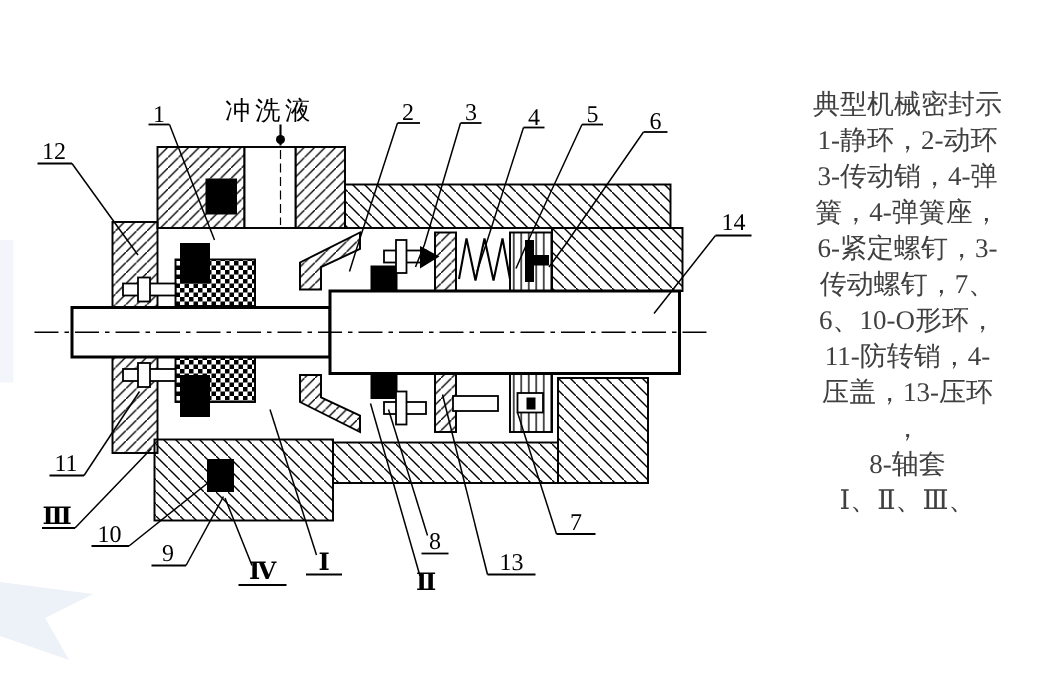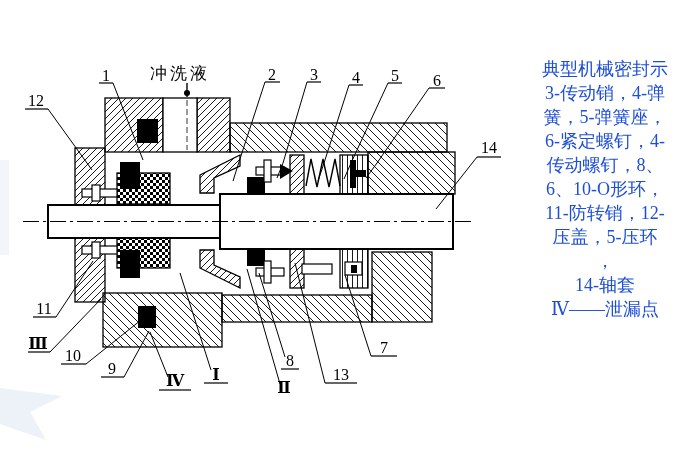--- a/index.html
+++ b/index.html
@@ -23,7 +23,7 @@
        letter-spacing:3px;fill:#000;text-anchor:middle;}
   .arrowline{stroke:#000;stroke-width:1.4;}
   #legend{position:absolute;left:511px;top:57px;width:188px;
-          text-align:center;color:#1d4ed8;}
+          text-align:center;color:#404040;}
   .legend-line{font-size:18px;line-height:24px;white-space:nowrap;}
 </style>
 </head>

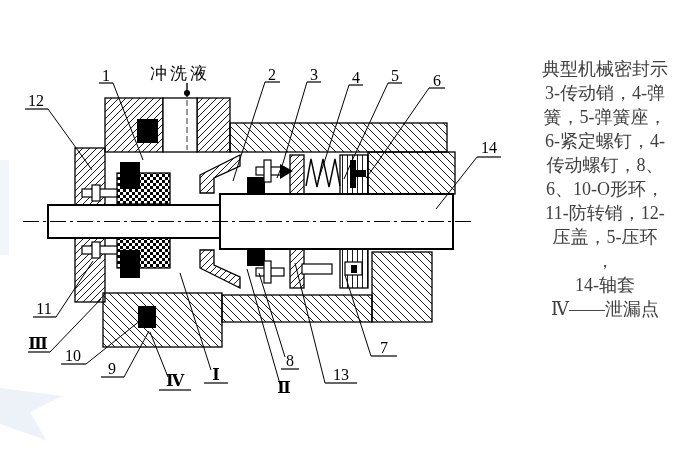--- a/index.html
+++ b/index.html
@@ -179,6 +179,7 @@
 
 <div id="legend">
       <div class="legend-line">典型机械密封示</div>
+      <div class="legend-line">1-静环，2-动环</div>
       <div class="legend-line">3-传动销，4-弹</div>
       <div class="legend-line">簧，5-弹簧座，</div>
       <div class="legend-line">6-紧定螺钉，4-</div>

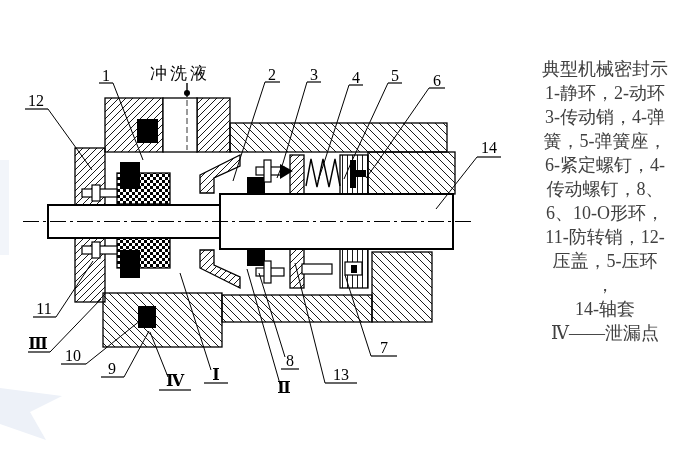--- a/index.html
+++ b/index.html
@@ -181,7 +181,7 @@
       <div class="legend-line">典型机械密封示</div>
       <div class="legend-line">1-静环，2-动环</div>
       <div class="legend-line">3-传动销，4-弹</div>
-      <div class="legend-line">簧，5-弹簧座，</div>
+      <div class="legend-line">簧，4-弹簧座，</div>
       <div class="legend-line">6-紧定螺钉，4-</div>
       <div class="legend-line">传动螺钉，8、</div>
       <div class="legend-line">6、10-O形环，</div>

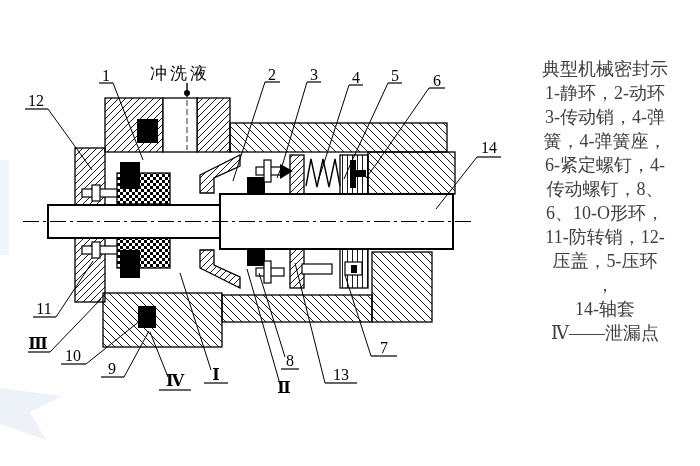--- a/index.html
+++ b/index.html
@@ -182,7 +182,7 @@
       <div class="legend-line">1-静环，2-动环</div>
       <div class="legend-line">3-传动销，4-弹</div>
       <div class="legend-line">簧，4-弹簧座，</div>
-      <div class="legend-line">6-紧定螺钉，4-</div>
+      <div class="legend-line">6-紧定螺钉，3-</div>
       <div class="legend-line">传动螺钉，8、</div>
       <div class="legend-line">6、10-O形环，</div>
       <div class="legend-line">11-防转销，12-</div>

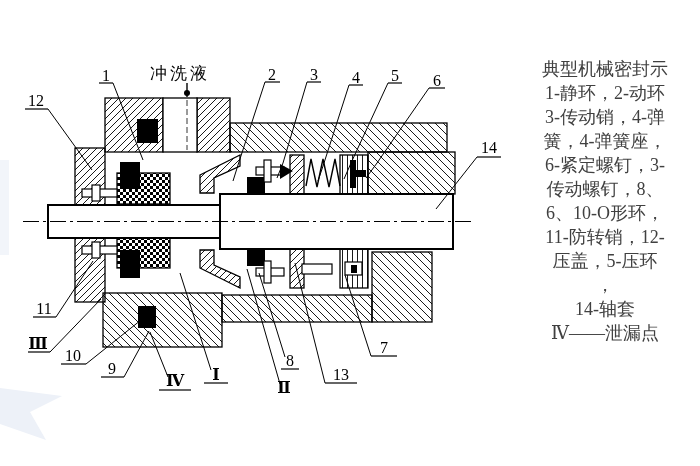--- a/index.html
+++ b/index.html
@@ -183,7 +183,7 @@
       <div class="legend-line">3-传动销，4-弹</div>
       <div class="legend-line">簧，4-弹簧座，</div>
       <div class="legend-line">6-紧定螺钉，3-</div>
-      <div class="legend-line">传动螺钉，8、</div>
+      <div class="legend-line">传动螺钉，7、</div>
       <div class="legend-line">6、10-O形环，</div>
       <div class="legend-line">11-防转销，12-</div>
       <div class="legend-line">压盖，5-压环</div>

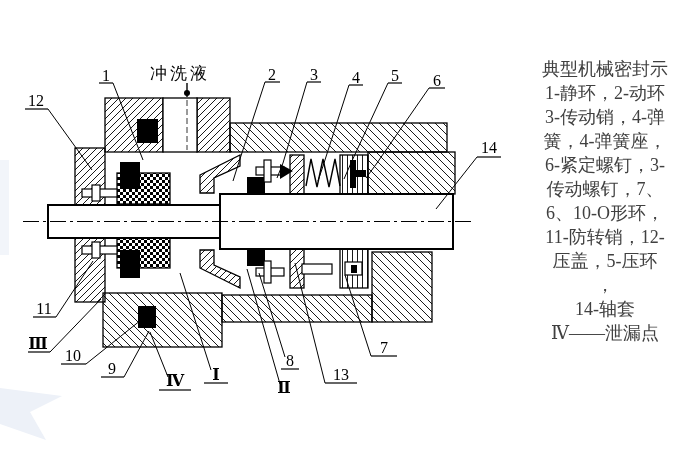--- a/index.html
+++ b/index.html
@@ -185,7 +185,7 @@
       <div class="legend-line">6-紧定螺钉，3-</div>
       <div class="legend-line">传动螺钉，7、</div>
       <div class="legend-line">6、10-O形环，</div>
-      <div class="legend-line">11-防转销，12-</div>
+      <div class="legend-line">11-防转销，4-</div>
       <div class="legend-line">压盖，5-压环</div>
       <div class="legend-line">，</div>
       <div class="legend-line">14-轴套</div>

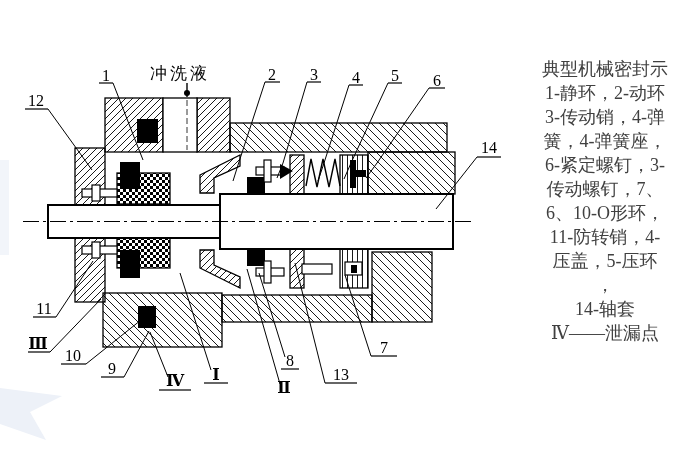--- a/index.html
+++ b/index.html
@@ -186,7 +186,7 @@
       <div class="legend-line">传动螺钉，7、</div>
       <div class="legend-line">6、10-O形环，</div>
       <div class="legend-line">11-防转销，4-</div>
-      <div class="legend-line">压盖，5-压环</div>
+      <div class="legend-line">压盖，13-压环</div>
       <div class="legend-line">，</div>
       <div class="legend-line">14-轴套</div>
       <div class="legend-line">Ⅳ——泄漏点</div>

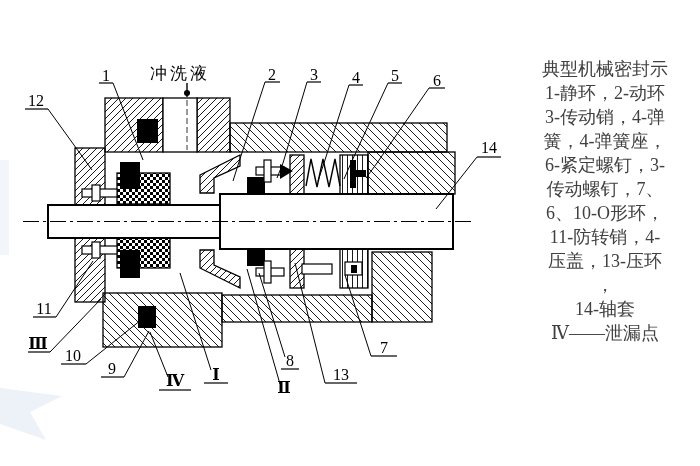--- a/index.html
+++ b/index.html
@@ -188,7 +188,7 @@
       <div class="legend-line">11-防转销，4-</div>
       <div class="legend-line">压盖，13-压环</div>
       <div class="legend-line">，</div>
-      <div class="legend-line">14-轴套</div>
+      <div class="legend-line">8-轴套</div>
       <div class="legend-line">Ⅳ——泄漏点</div>
     </div>
 

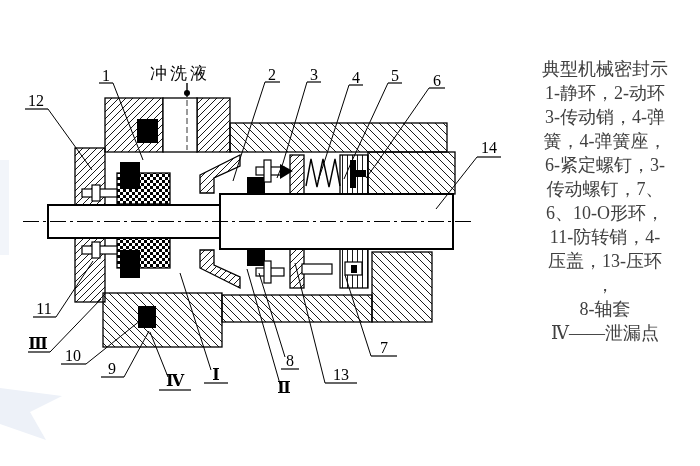--- a/index.html
+++ b/index.html
@@ -189,6 +189,7 @@
       <div class="legend-line">压盖，13-压环</div>
       <div class="legend-line">，</div>
       <div class="legend-line">8-轴套</div>
+      <div class="legend-line">Ⅰ、Ⅱ、Ⅲ、</div>
       <div class="legend-line">Ⅳ——泄漏点</div>
     </div>
 

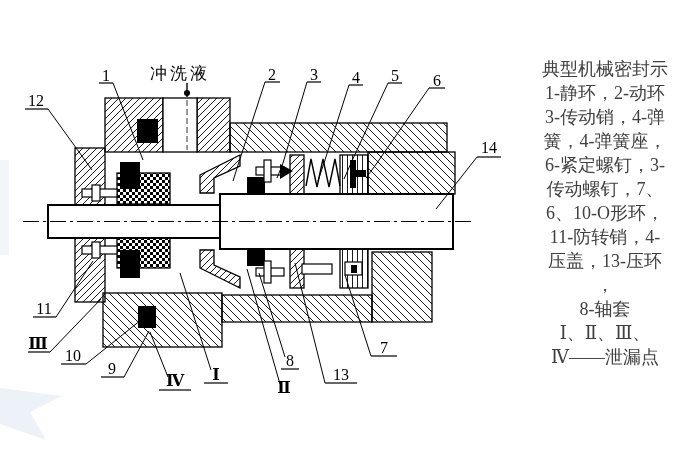--- a/index.html
+++ b/index.html
@@ -190,7 +190,6 @@
       <div class="legend-line">，</div>
       <div class="legend-line">8-轴套</div>
       <div class="legend-line">Ⅰ、Ⅱ、Ⅲ、</div>
-      <div class="legend-line">Ⅳ——泄漏点</div>
     </div>
 
 </div>

